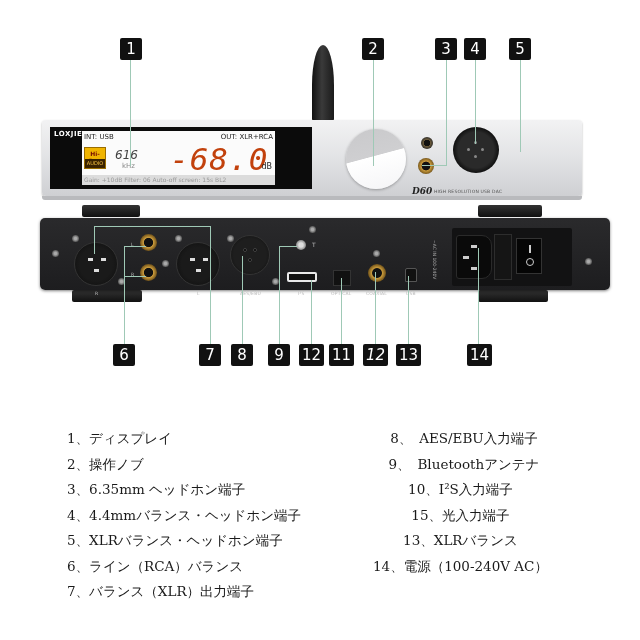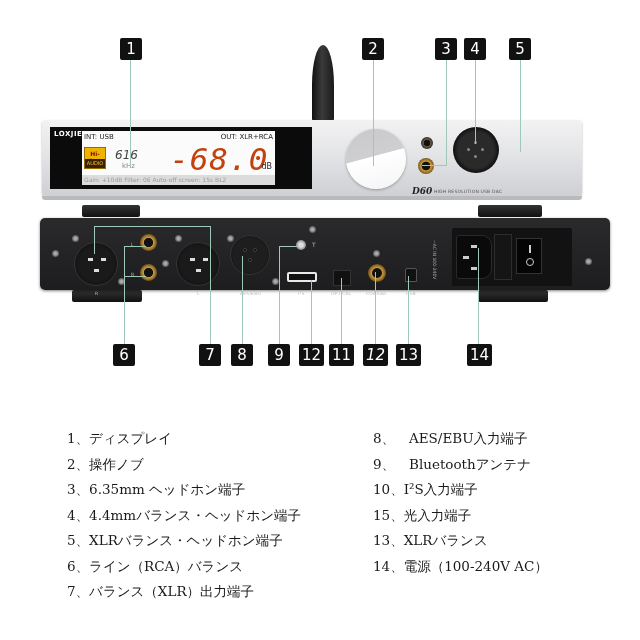--- a/index.html
+++ b/index.html
@@ -97,7 +97,7 @@
   .legend { position: absolute; font-family: "DejaVu Serif", serif; font-size: 13.5px; color: #1a1a1a; }
   .legend li { list-style: none; height: 25.5px; line-height: 25.5px; white-space: nowrap; }
   .legend.left { left: 67px; top: 426px; }
-  .legend.right { left: 373px; top: 426px; }
+  .legend.right { left: 373px; top: 426px; text-align: center; }
   .legend .num { display: inline-block; }
 </style>
 </head>

